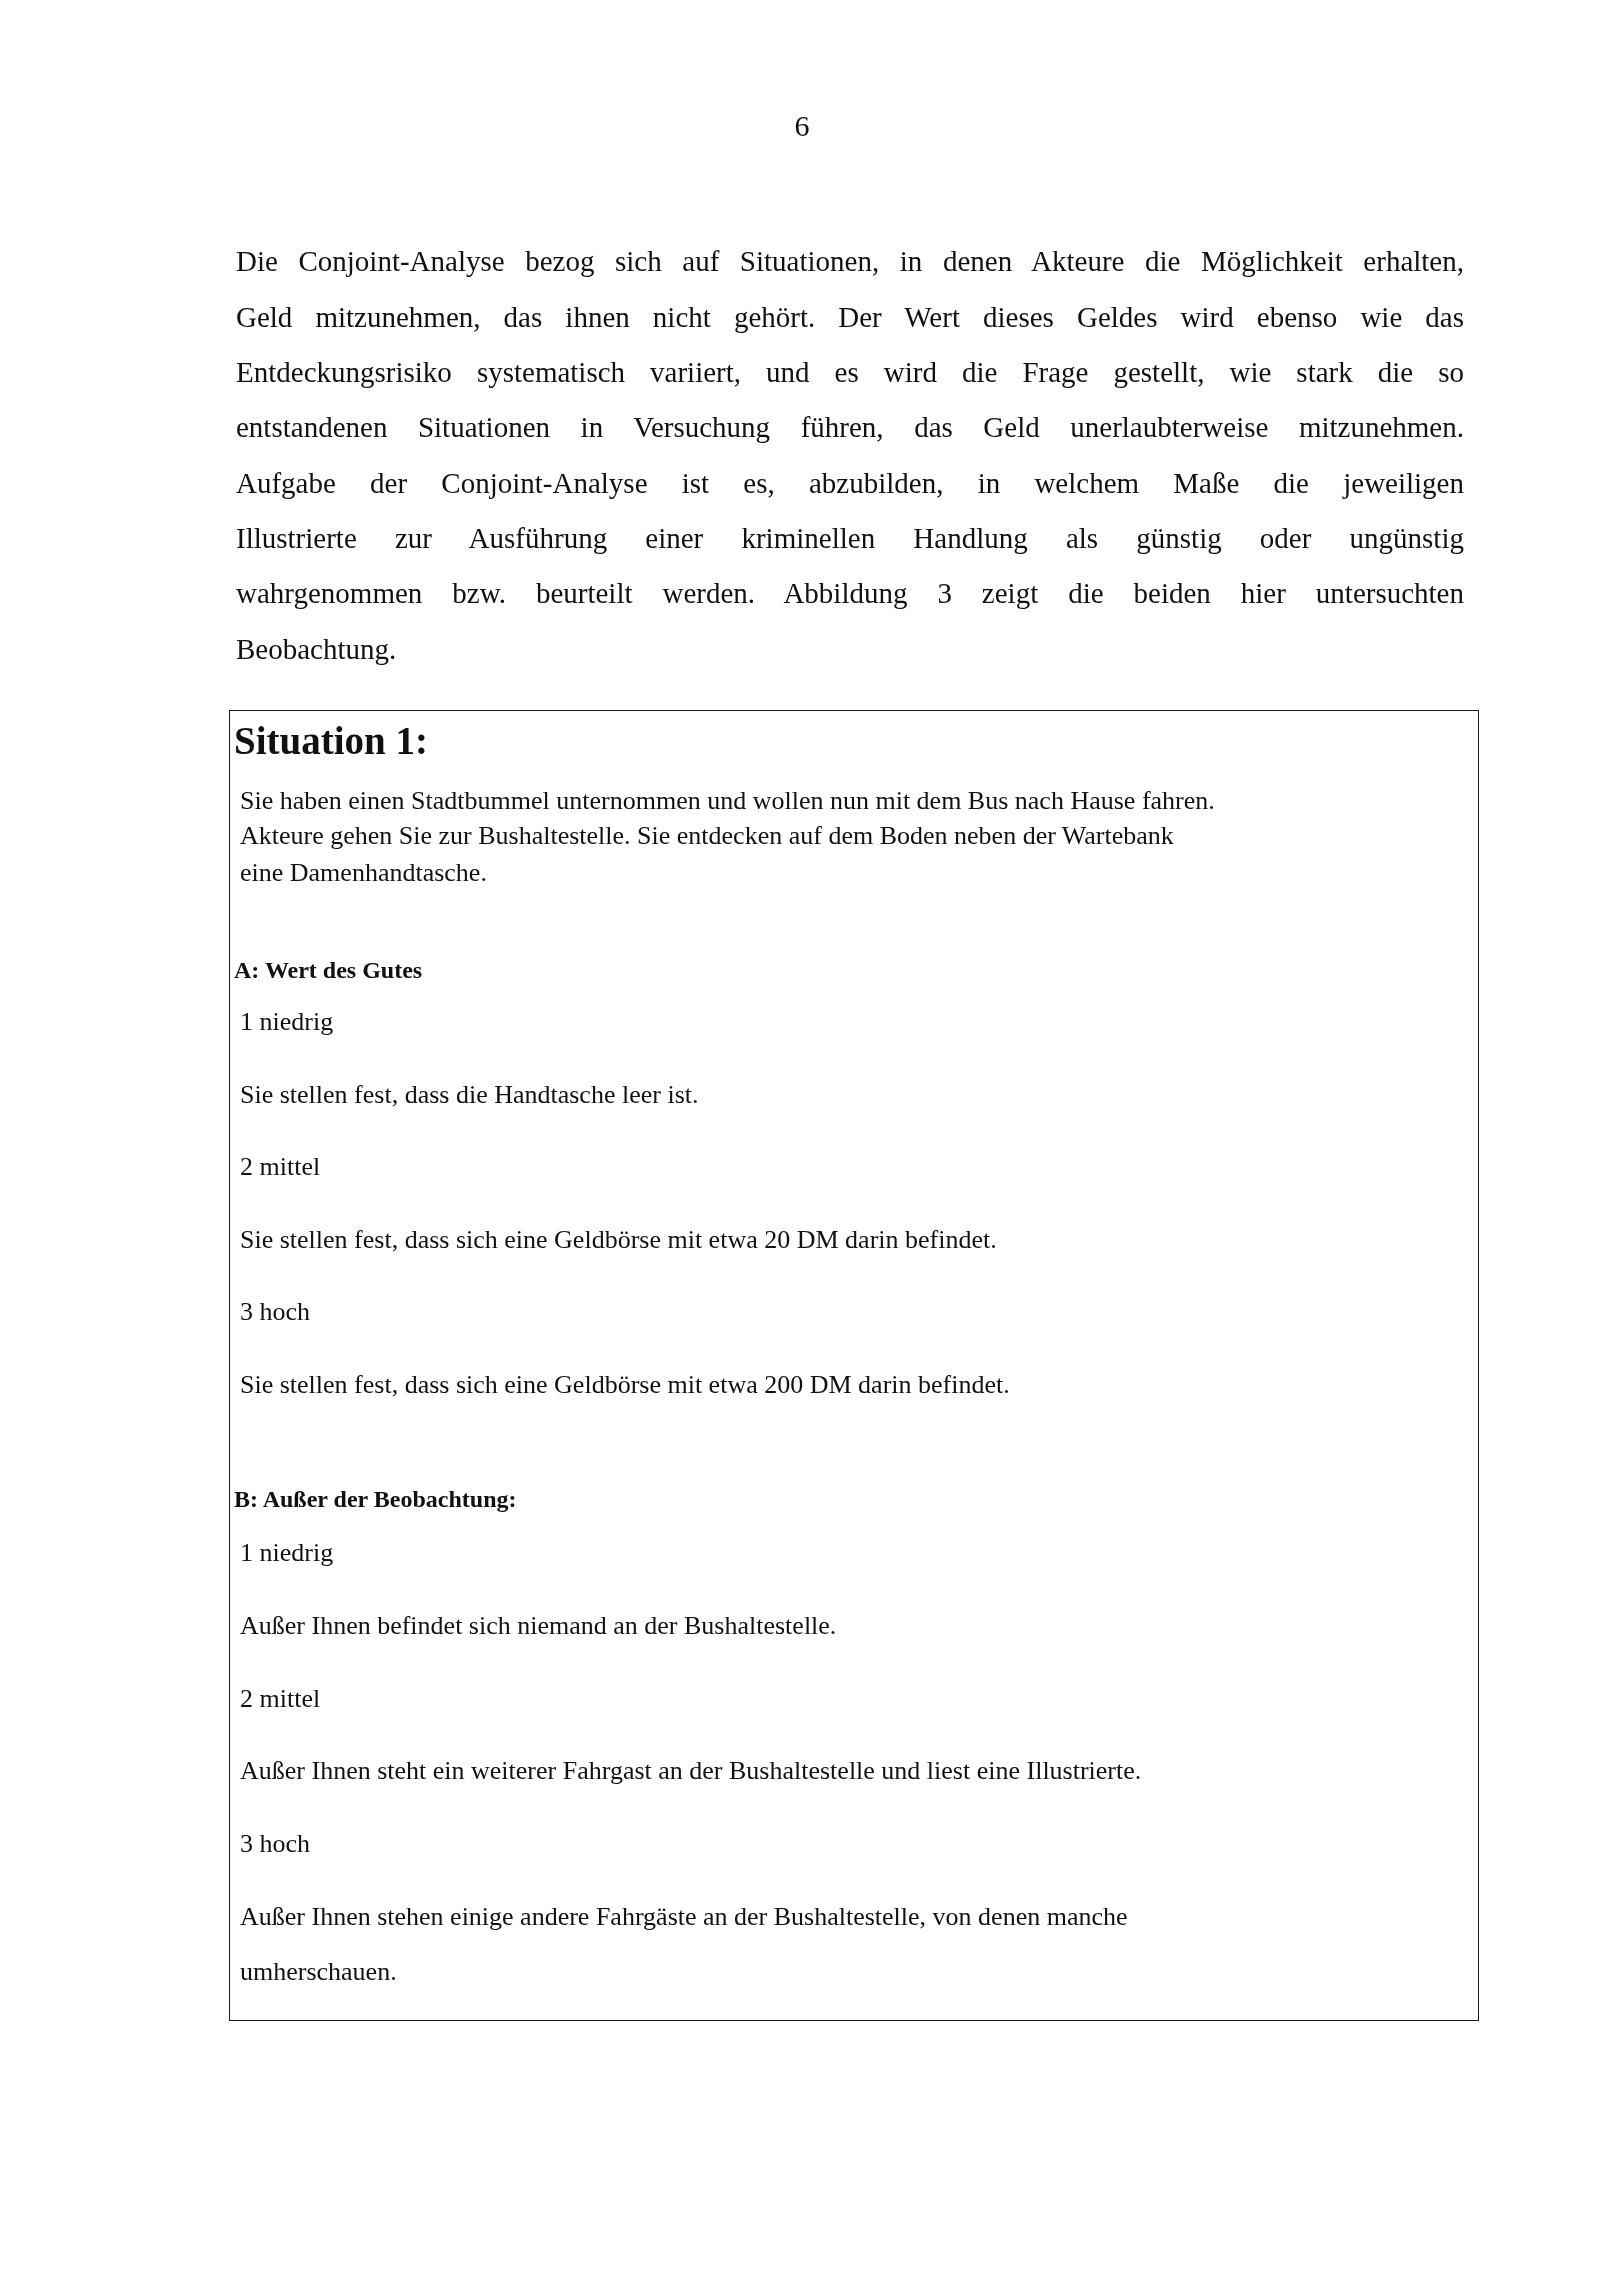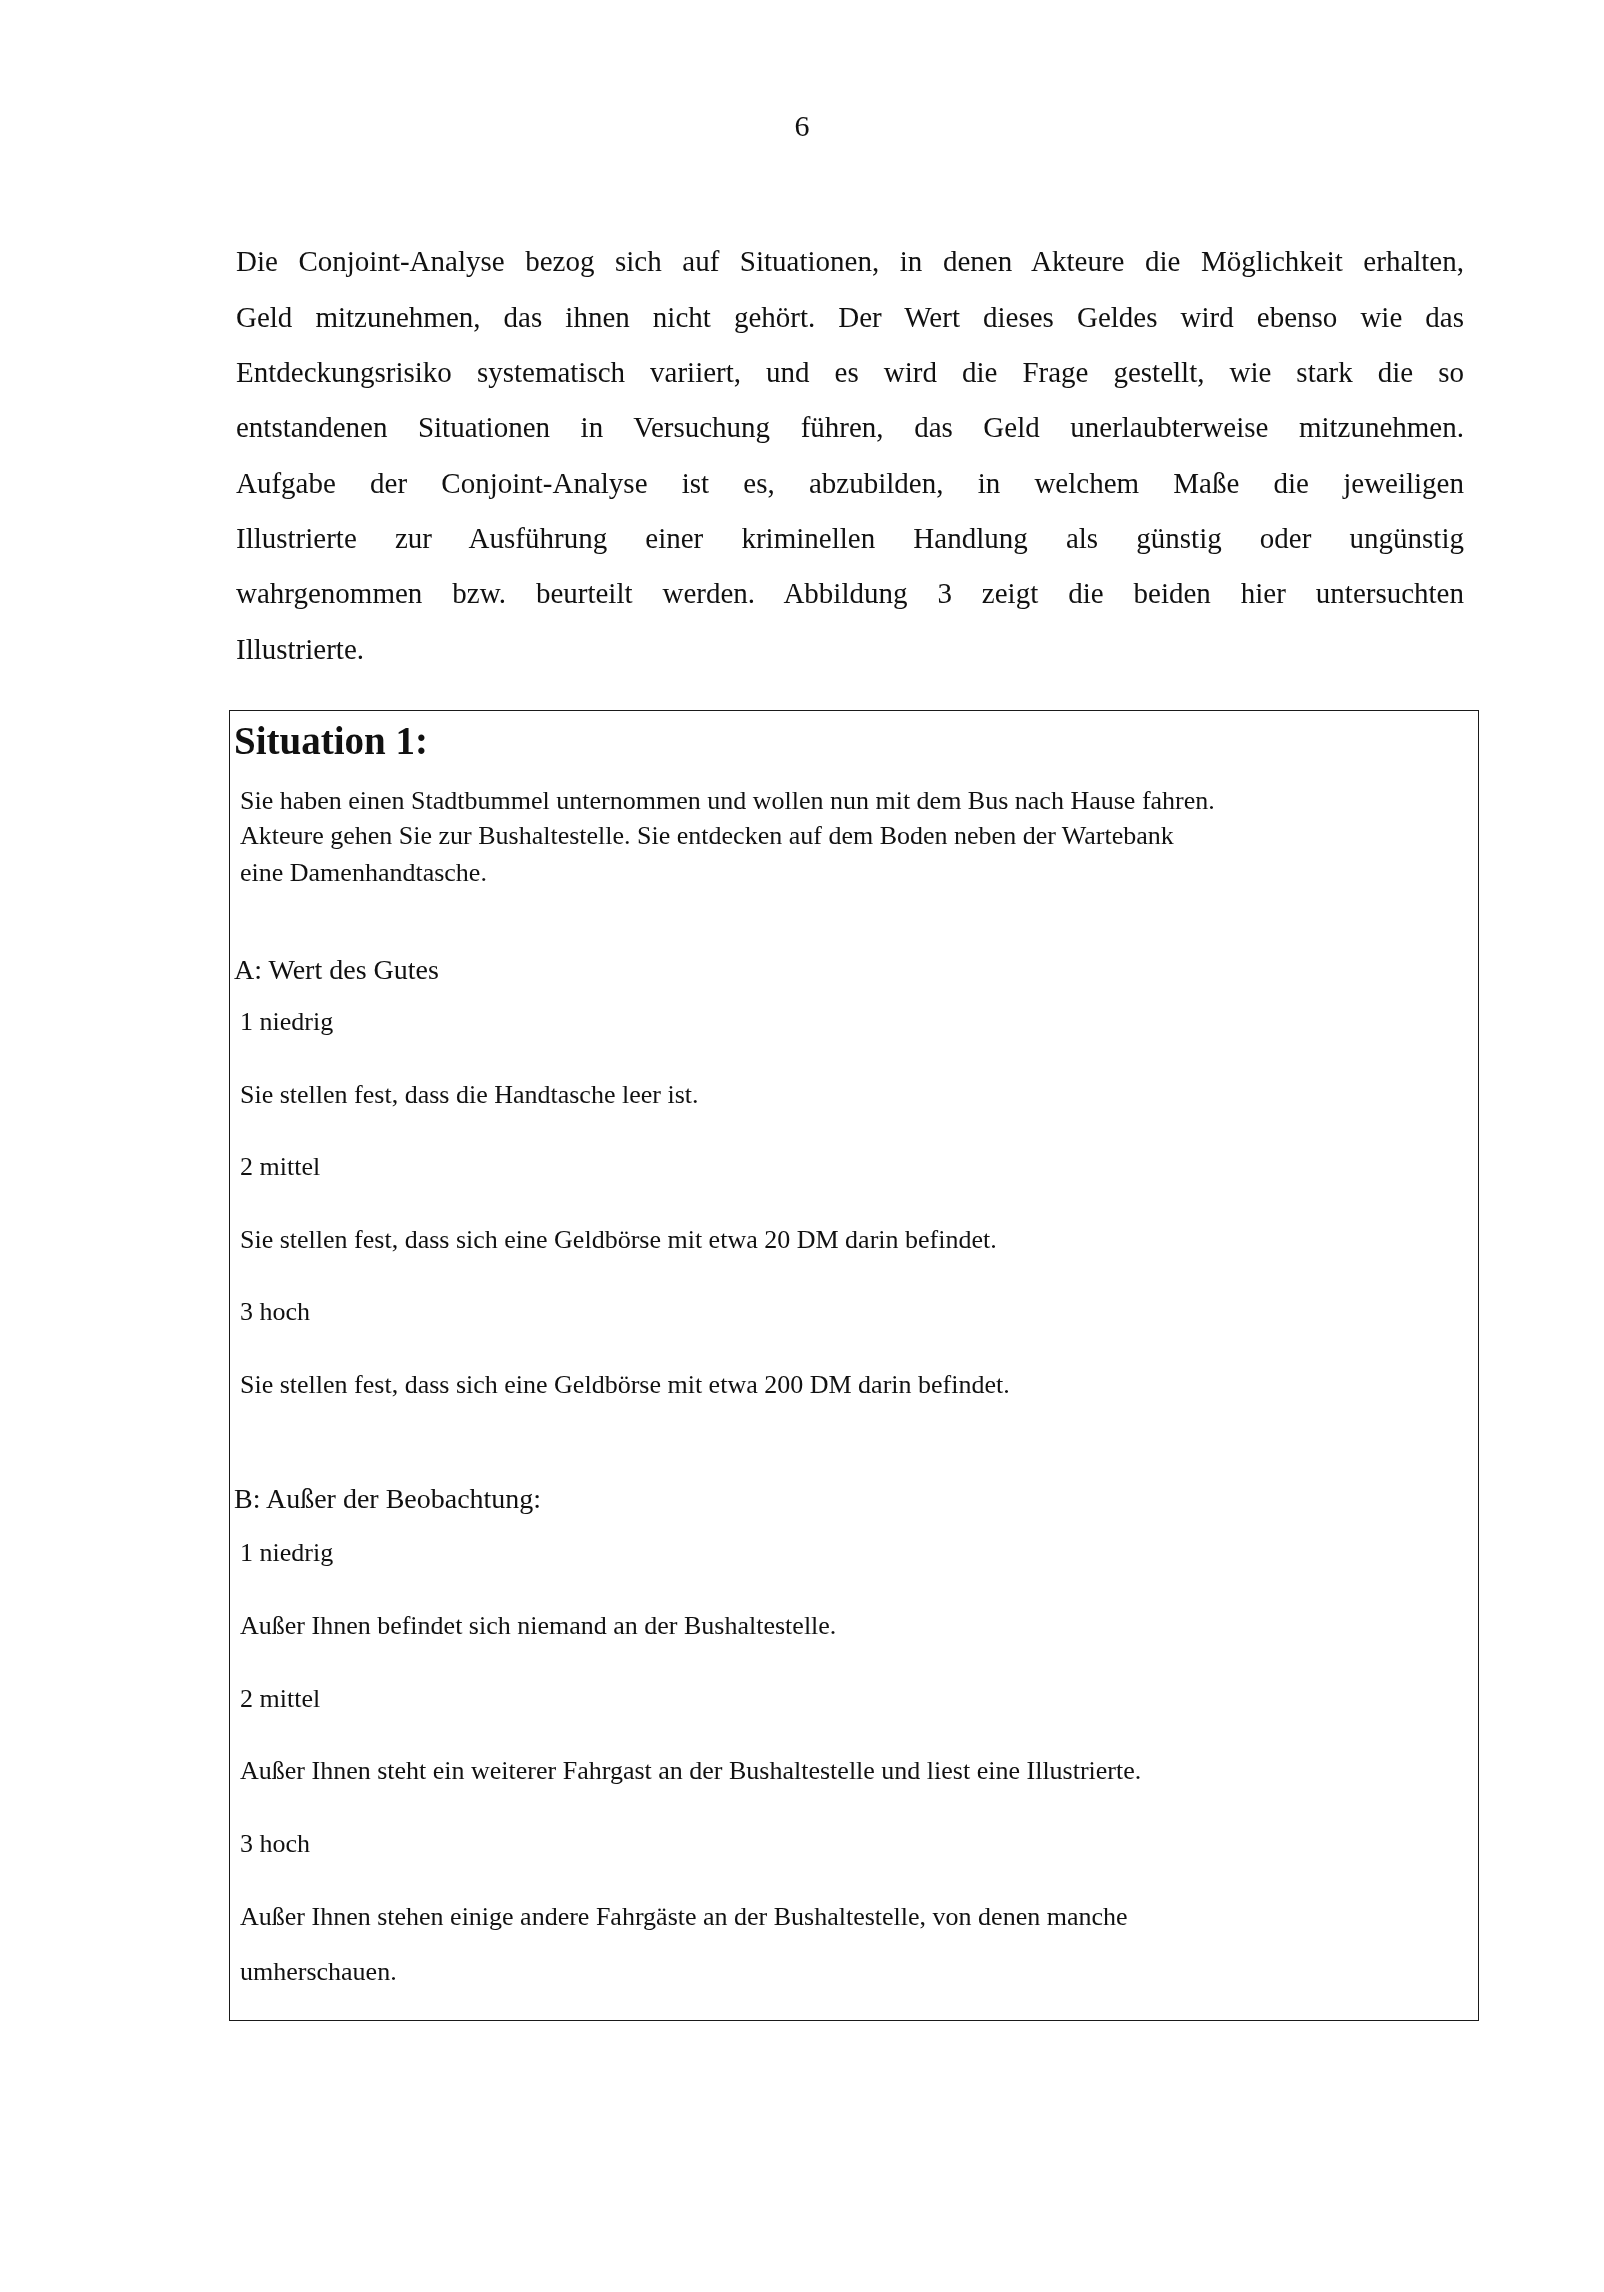--- a/index.html
+++ b/index.html
@@ -29,7 +29,7 @@
   <div class="abs para-line" style="top:437px">Aufgabe der Conjoint-Analyse ist es, abzubilden, in welchem Maße die jeweiligen</div>
   <div class="abs para-line" style="top:492px">Illustrierte zur Ausführung einer kriminellen Handlung als günstig oder ungünstig</div>
   <div class="abs para-line" style="top:547px">wahrgenommen bzw. beurteilt werden. Abbildung 3 zeigt die beiden hier untersuchten</div>
-  <div class="abs para-line last" style="top:603px">Illustrierte.</div>
+  <div class="abs para-line last" style="top:603px">Beobachtung.</div>
 </div>
 
 <div class="box"></div>

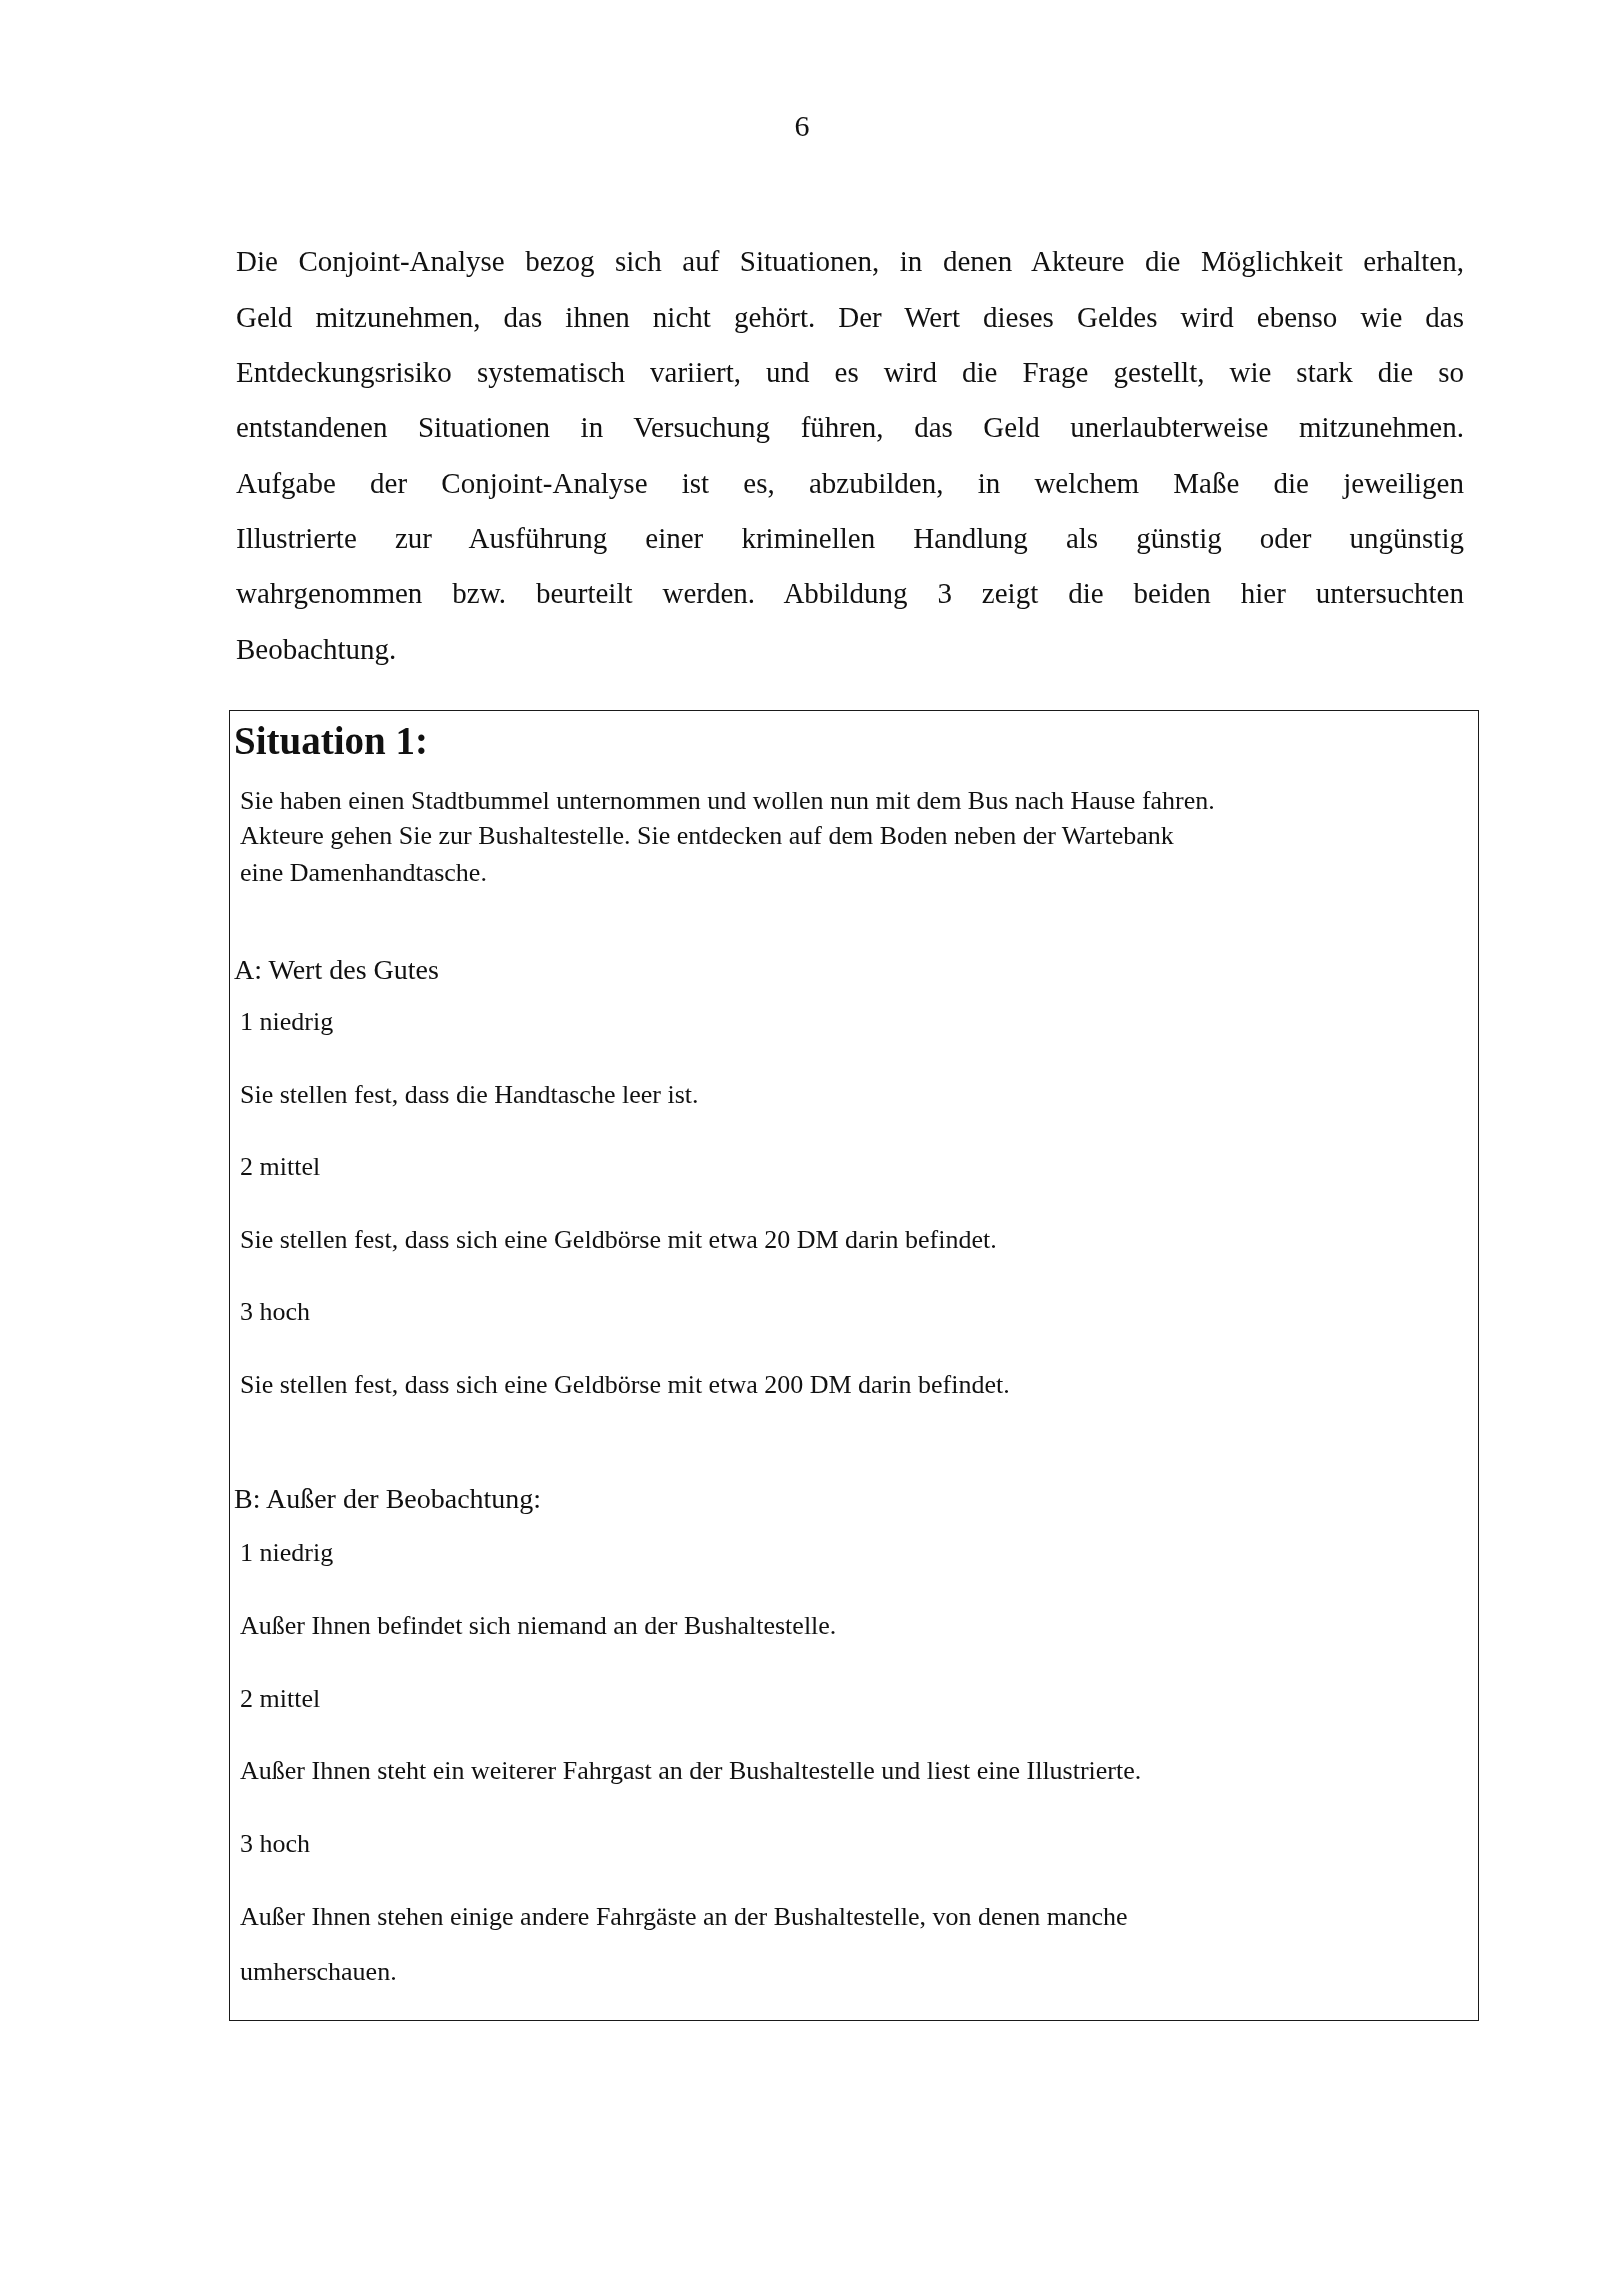--- a/index.html
+++ b/index.html
@@ -14,7 +14,7 @@
          border: 1.9px solid #1a1a1a; box-sizing: content-box; }
   .box-title { left: 234px; font-size: 39px; font-weight: bold; line-height: 39px; }
   .box-text { left: 240px; font-size: 26px; line-height: 30px; }
-  .box-bold { left: 234px; font-size: 28px; font-weight: normal; line-height: 30px; }
+  .box-bold { left: 234px; font-size: 24px; font-weight: bold; line-height: 30px; }
 </style>
 </head>
 <body>

